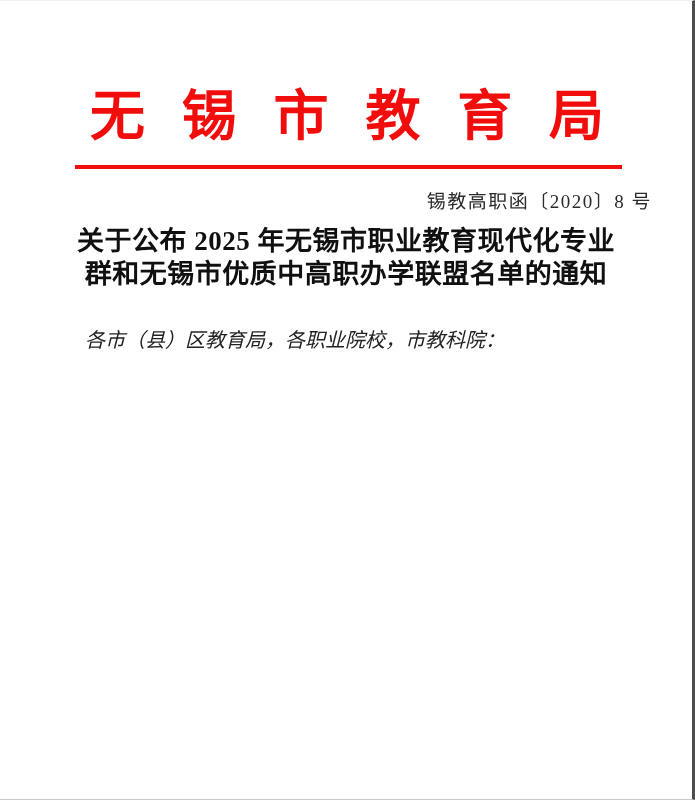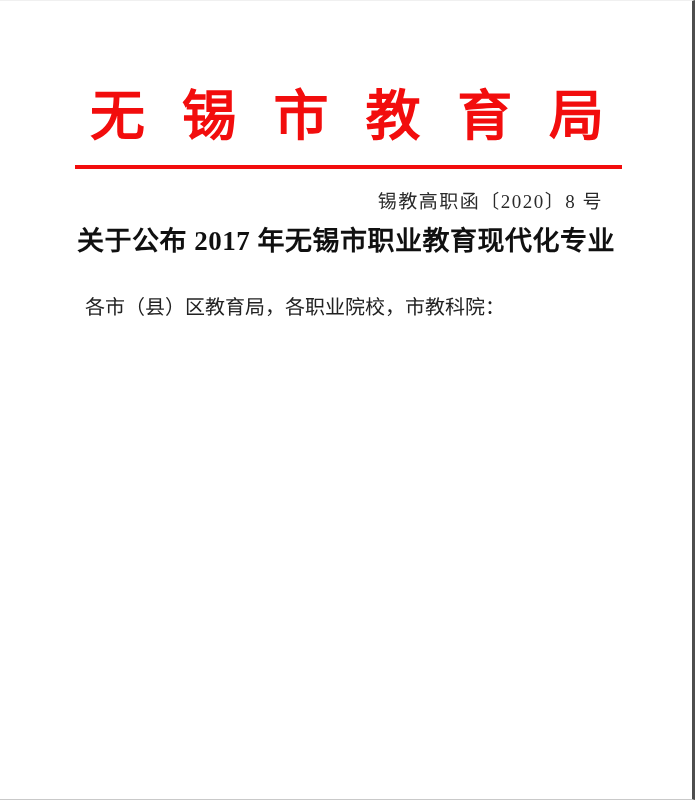--- a/index.html
+++ b/index.html
@@ -37,7 +37,7 @@
   }
   .doc-number {
     margin-top: 17px;
-    padding-right: 89px;
+    padding-right: 40px;
     text-align: right;
     font-size: 19px;
     letter-spacing: 1.5px;

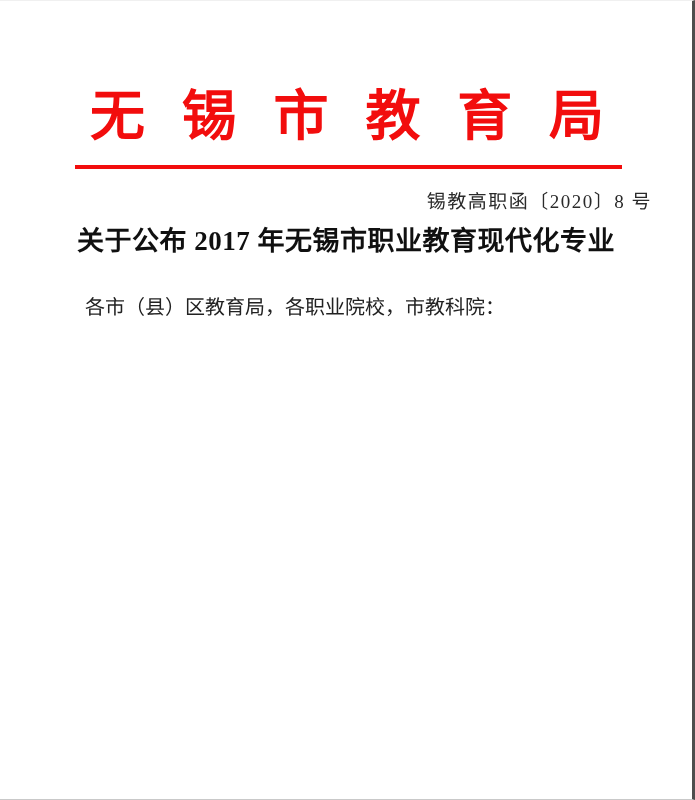--- a/index.html
+++ b/index.html
@@ -88,7 +88,7 @@
   <div class="doc-number">锡教高职函〔2020〕8 号</div>
 
   <div class="doc-title">
-    <div>关于公布 2017 年无锡市职业教育现代化专业</div>
+    <div>关于公布 2025 年无锡市职业教育现代化专业</div>
   </div>
 
   <div class="doc-body">

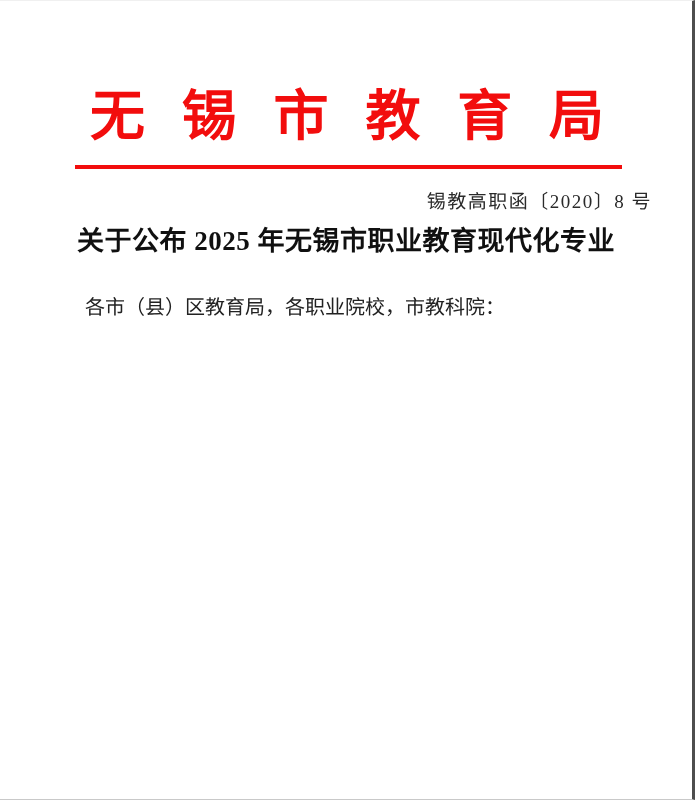--- a/index.html
+++ b/index.html
@@ -89,6 +89,7 @@
 
   <div class="doc-title">
     <div>关于公布 2025 年无锡市职业教育现代化专业</div>
+    <div>群和无锡市优质中高职办学联盟名单的通知</div>
   </div>
 
   <div class="doc-body">

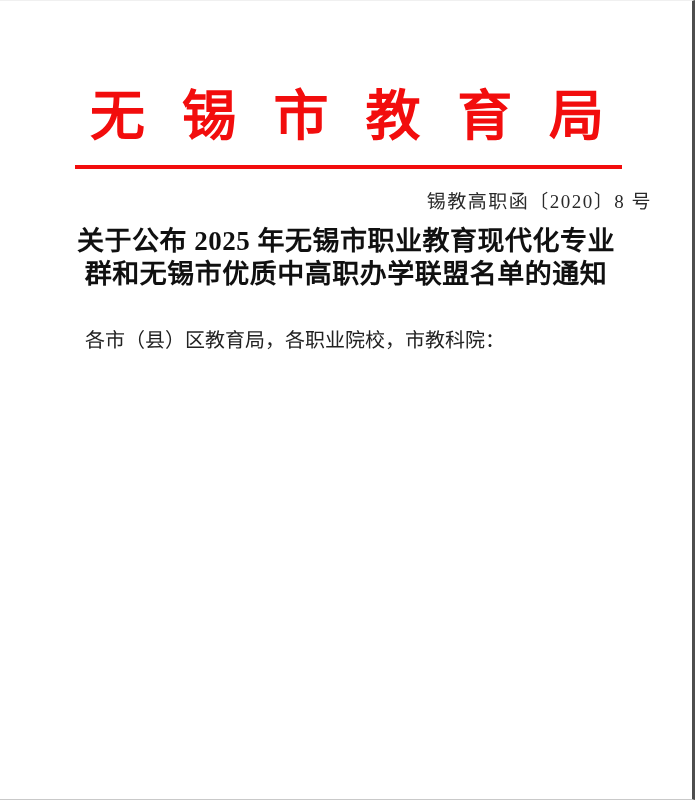--- a/index.html
+++ b/index.html
@@ -63,6 +63,7 @@
   .doc-body p {
     margin: 0;
     text-indent: 2em;
+    font-style: italic;
   }
   .doc-body .salutation {
     text-indent: 0;

